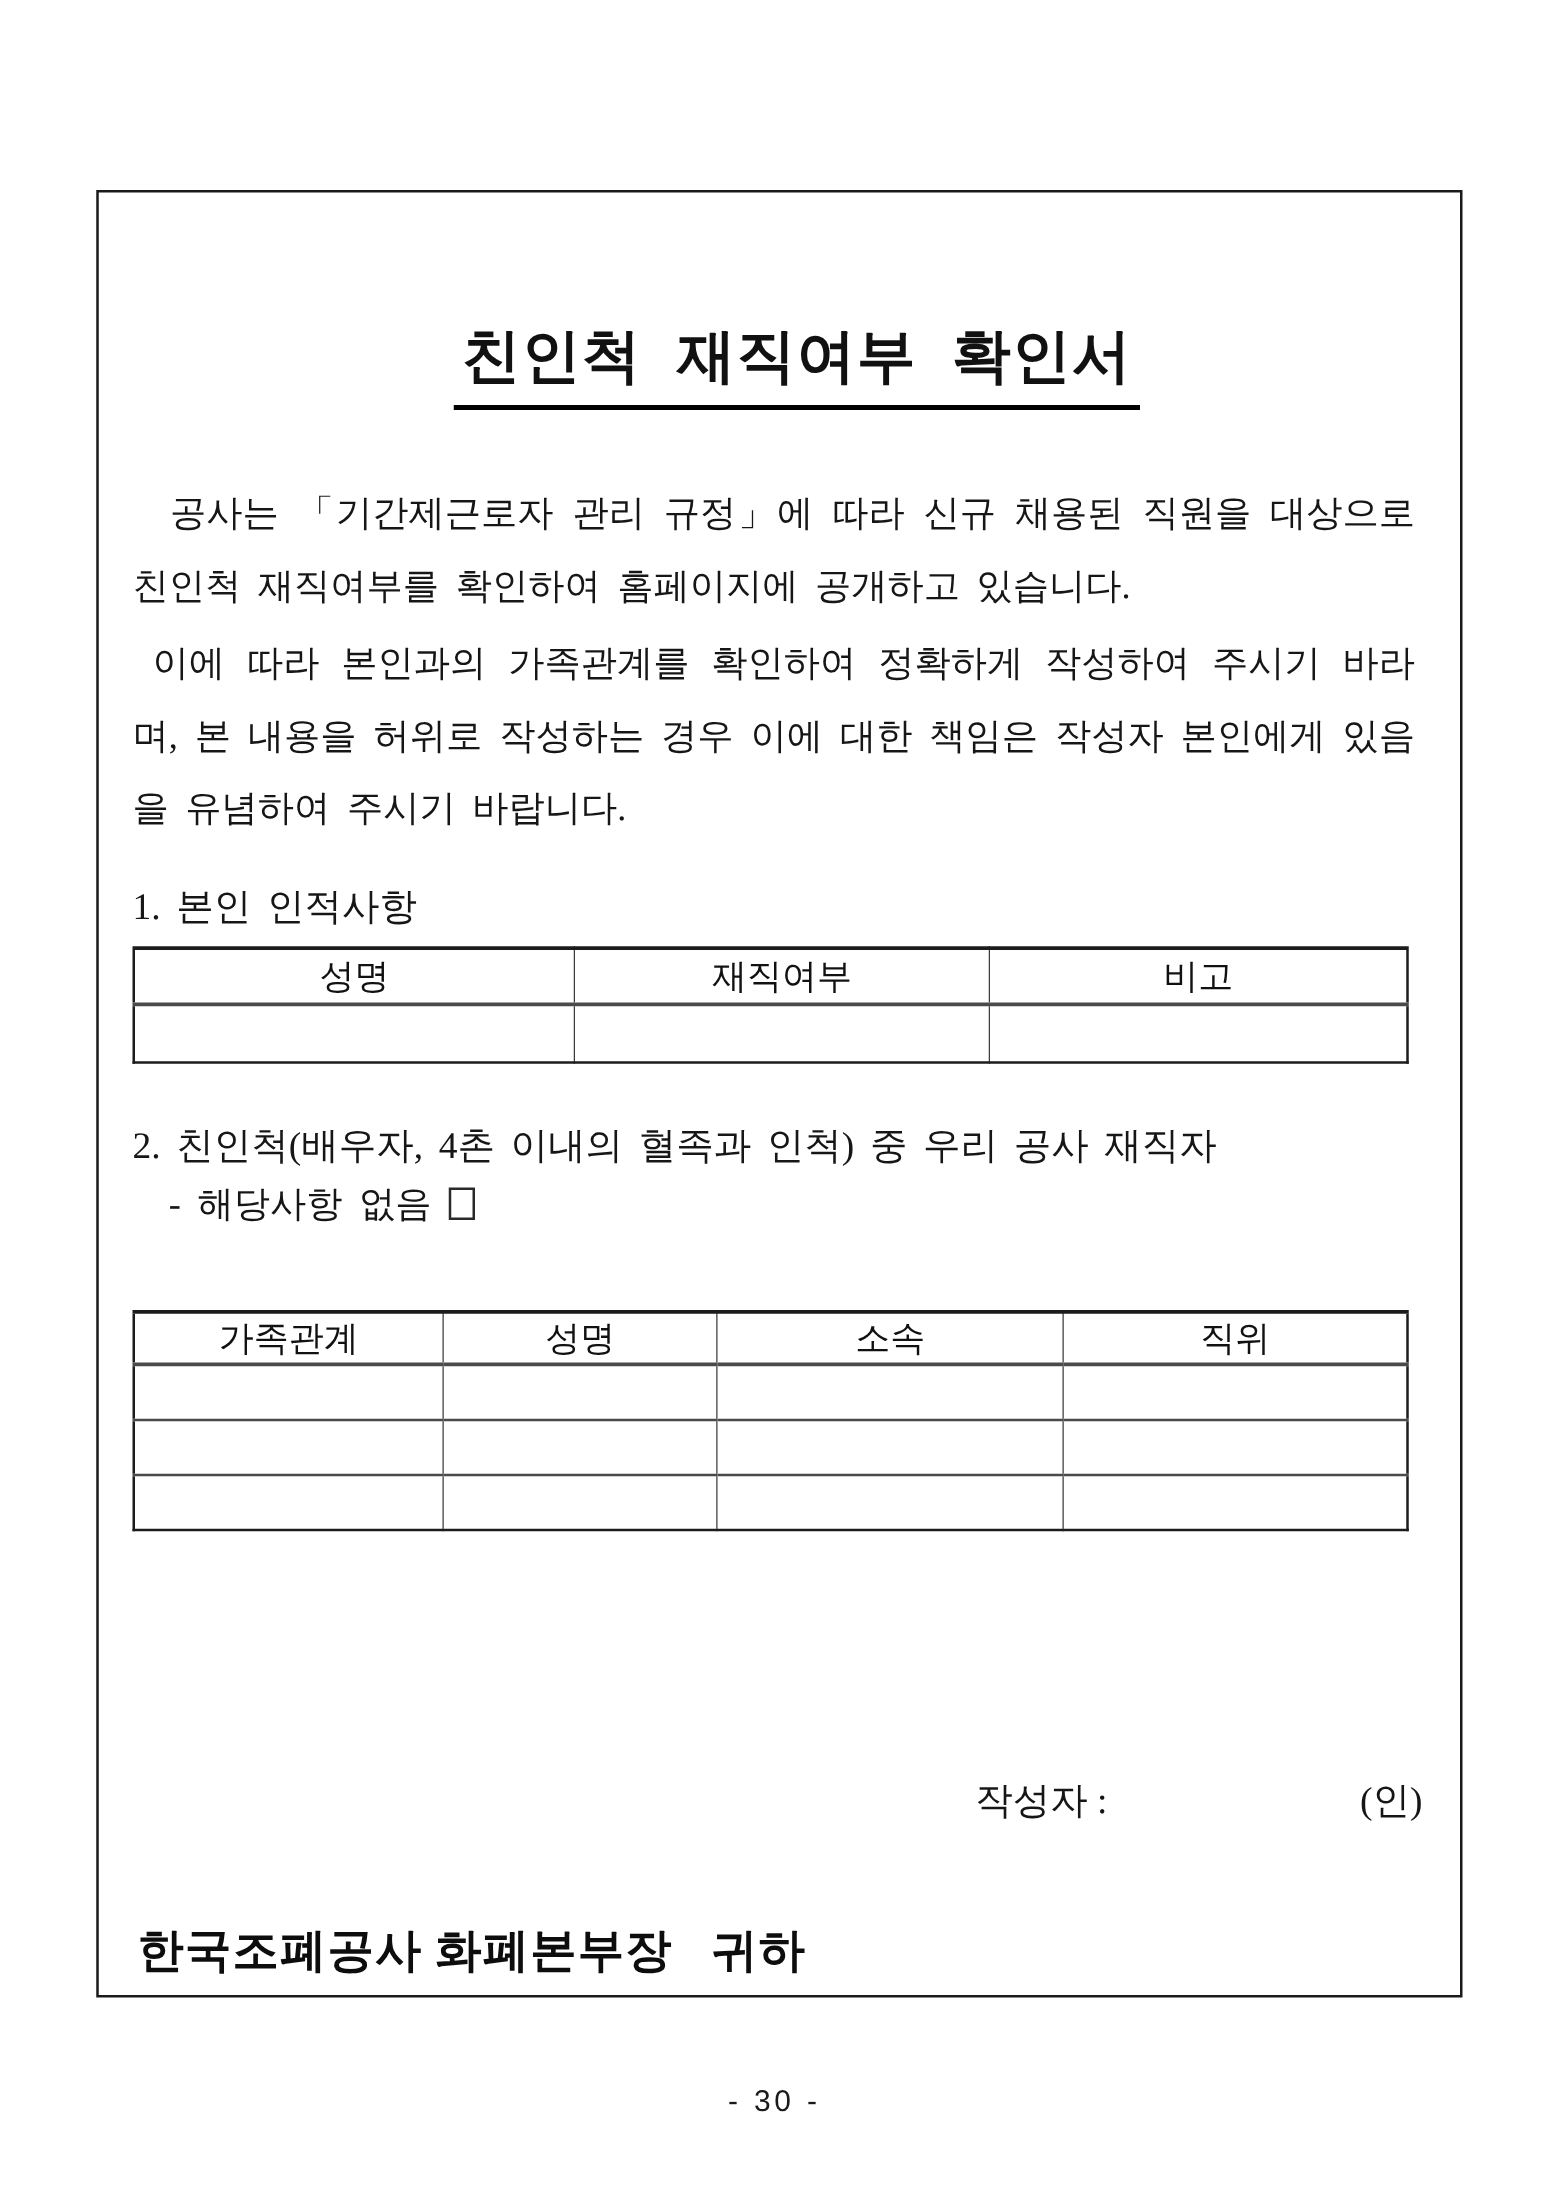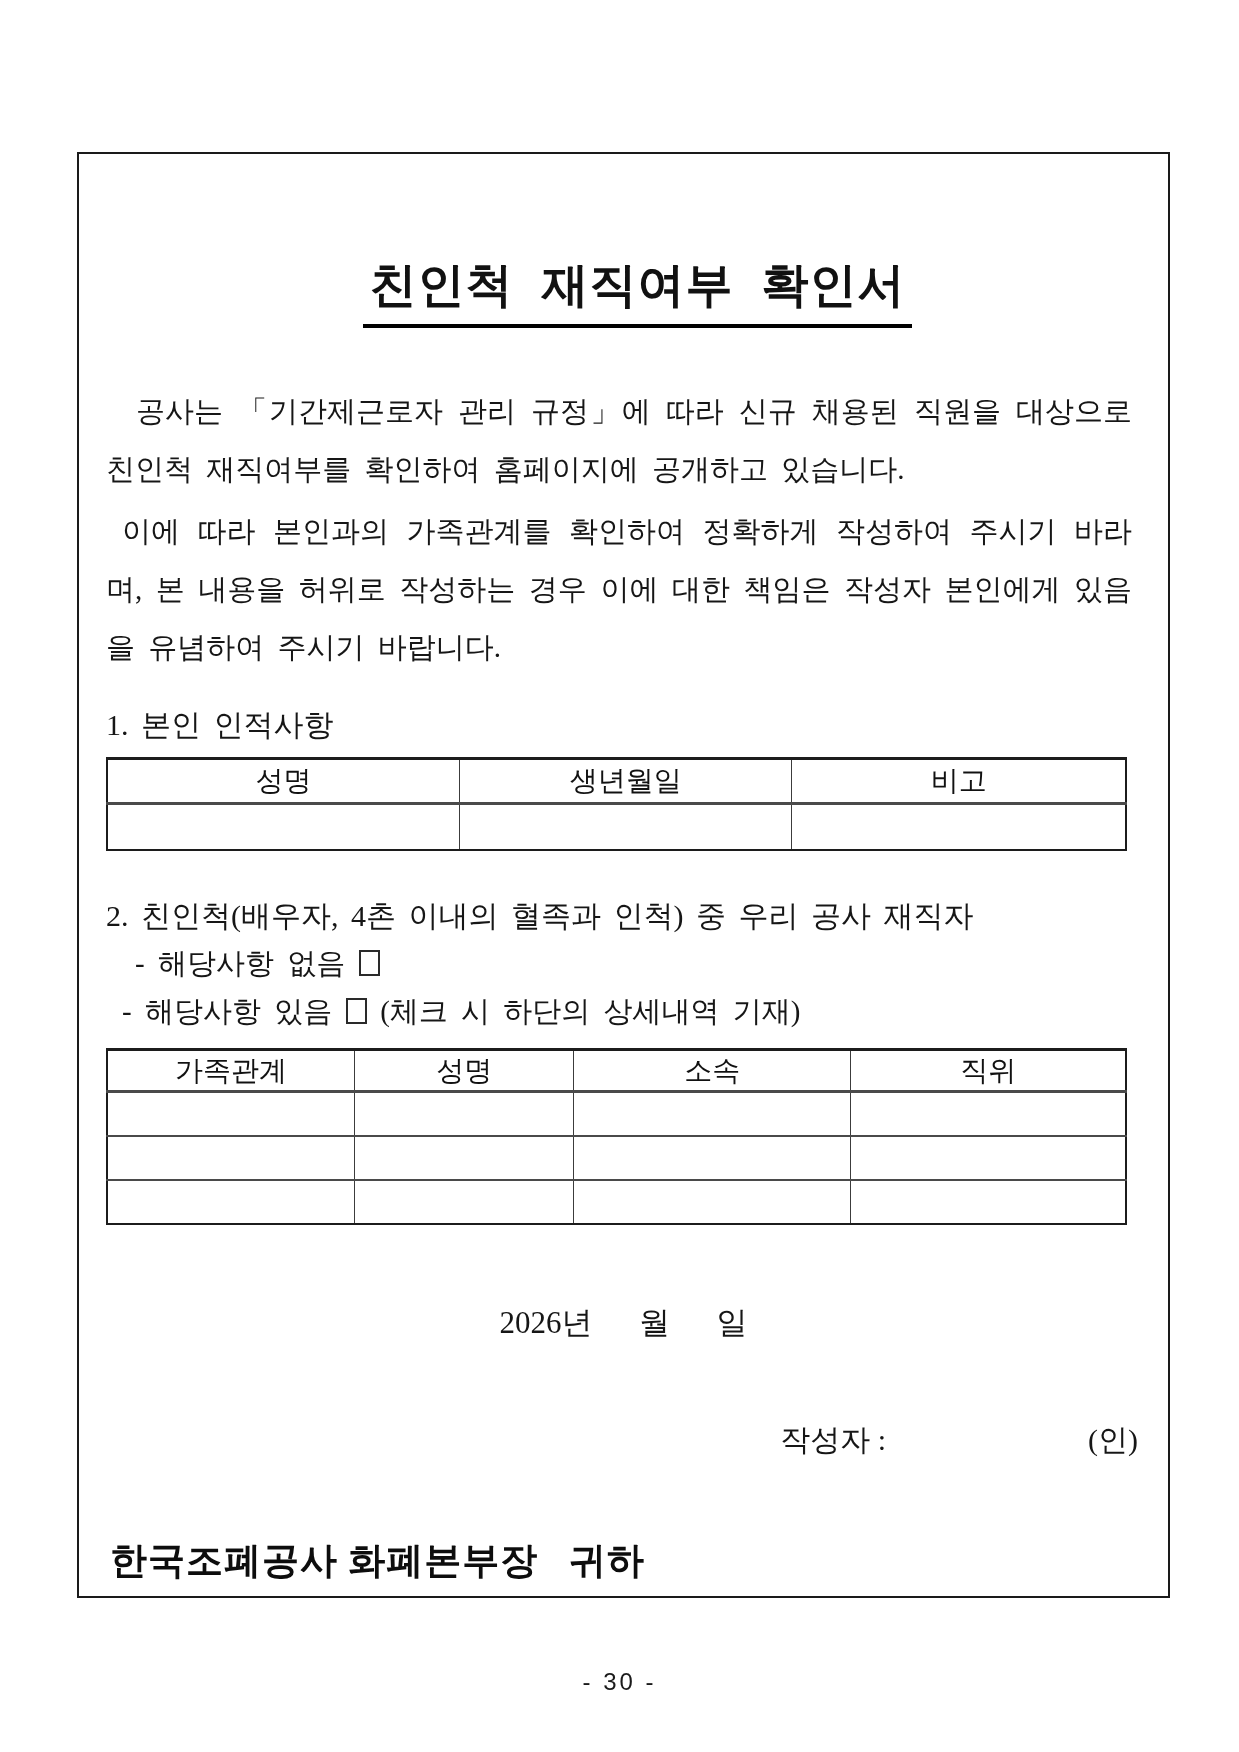--- a/index.html
+++ b/index.html
@@ -152,7 +152,7 @@
       <thead>
         <tr>
           <th style="width:34.6%">성명</th>
-          <th style="width:32.6%">생년월일</th>
+          <th style="width:32.6%">재직여부</th>
           <th style="width:32.8%">비고</th>
         </tr>
       </thead>

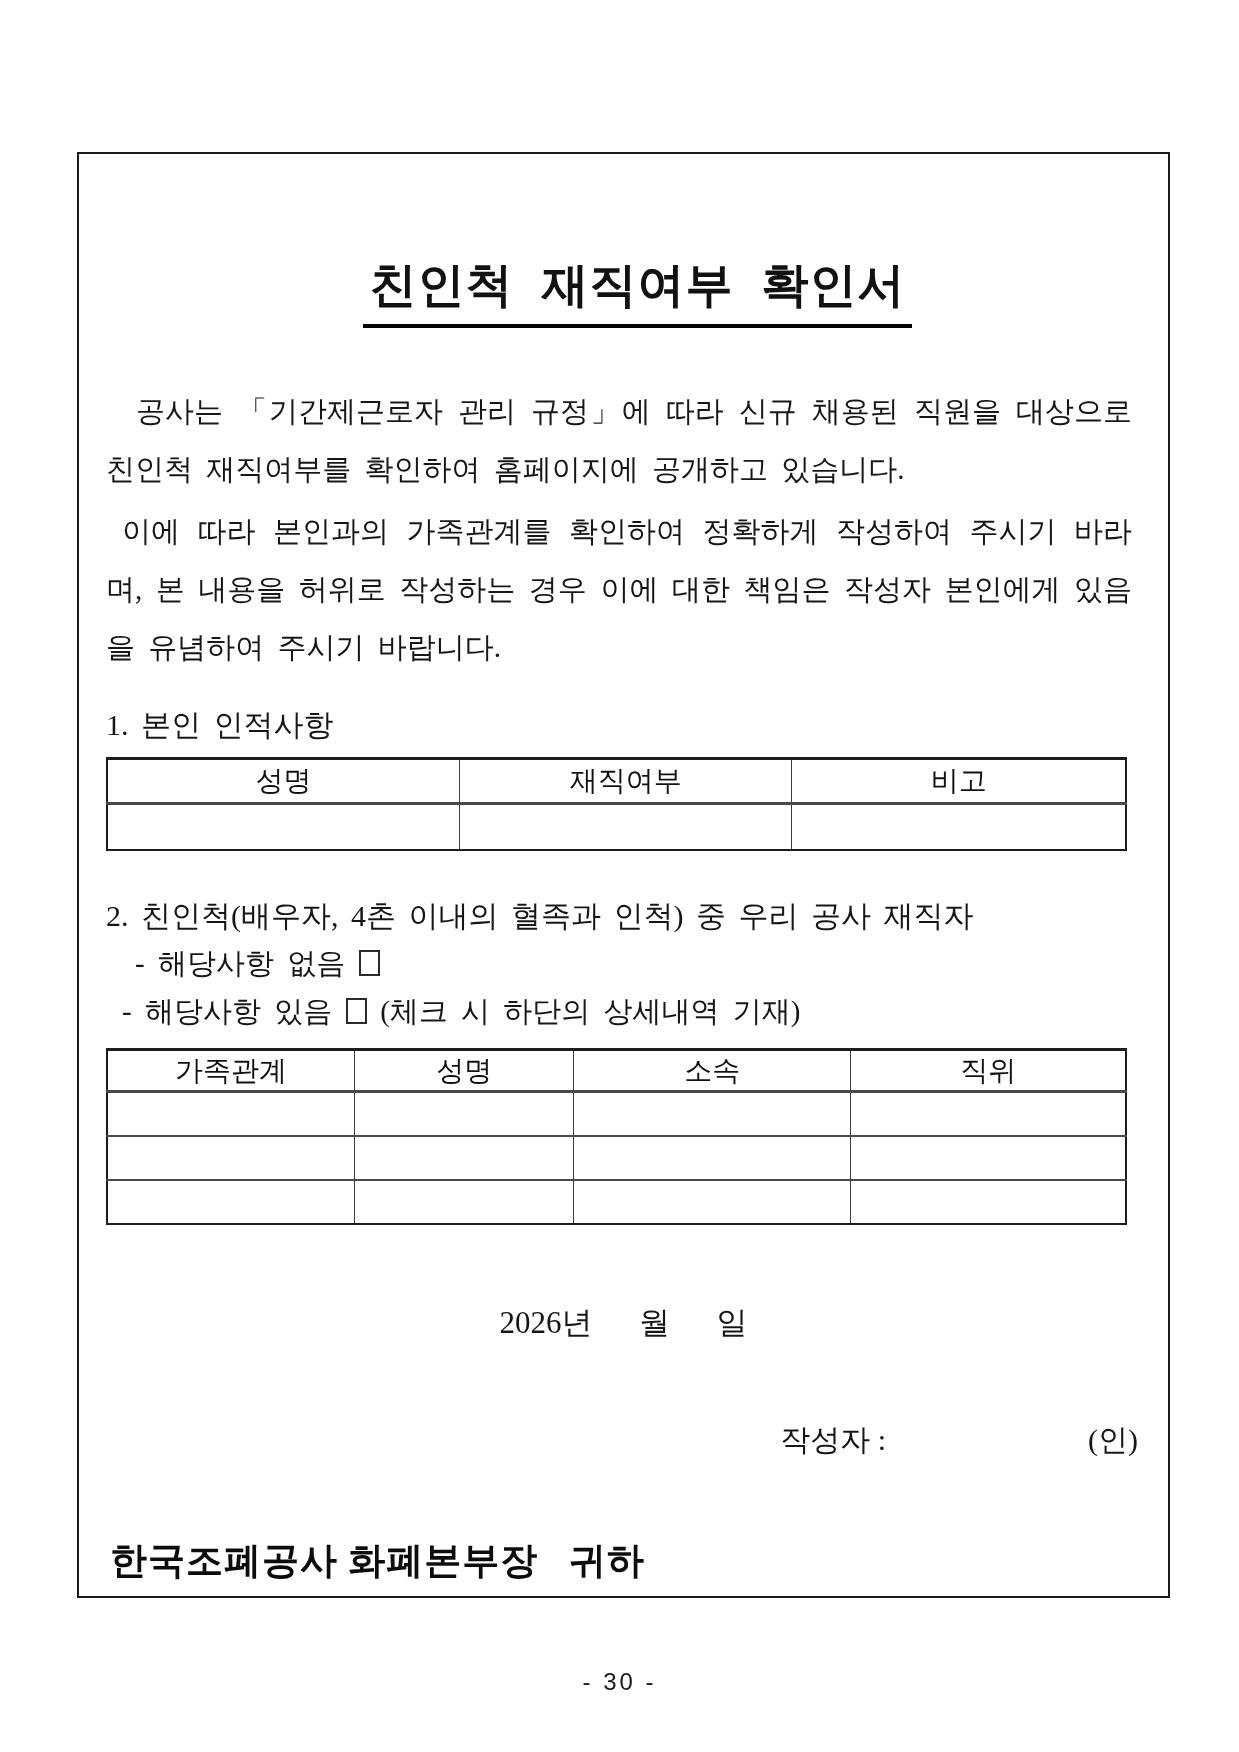--- a/index.html
+++ b/index.html
@@ -171,9 +171,6 @@
       <span>- 해당사항 없음</span><span class="checkbox"></span>
     </div>
 
-    <div class="abs chk-line chk2">
-      <span>- 해당사항 있음</span><span class="checkbox"></span><span class="chk-note">(체크 시 하단의 상세내역 기재)</span>
-    </div>
 
     <table class="tbl tbl2">
       <thead>

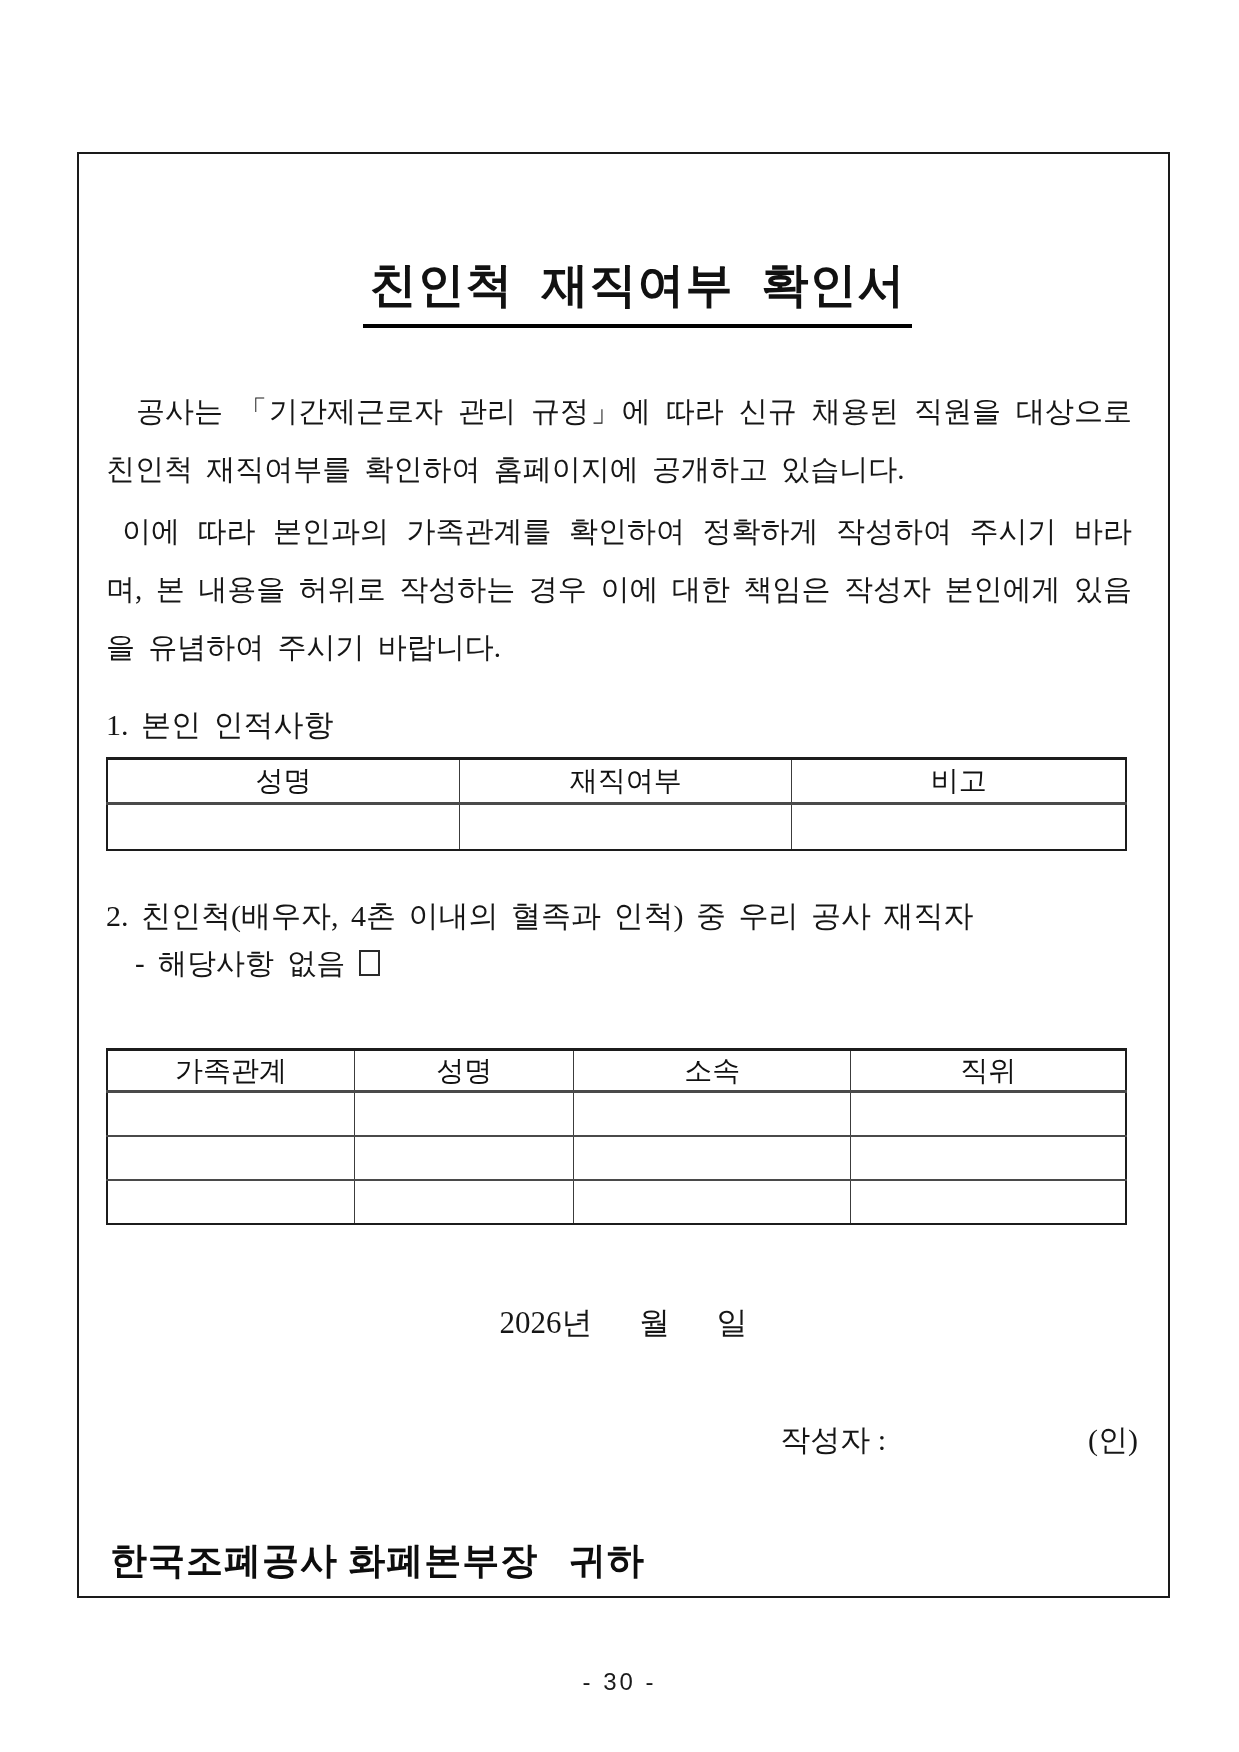--- a/index.html
+++ b/index.html
@@ -203,7 +203,6 @@
       </tbody>
     </table>
 
-    <div class="abs date-line">2026년      월      일</div>
 
     <div class="abs sig-line">
       <span>작성자 :</span>

